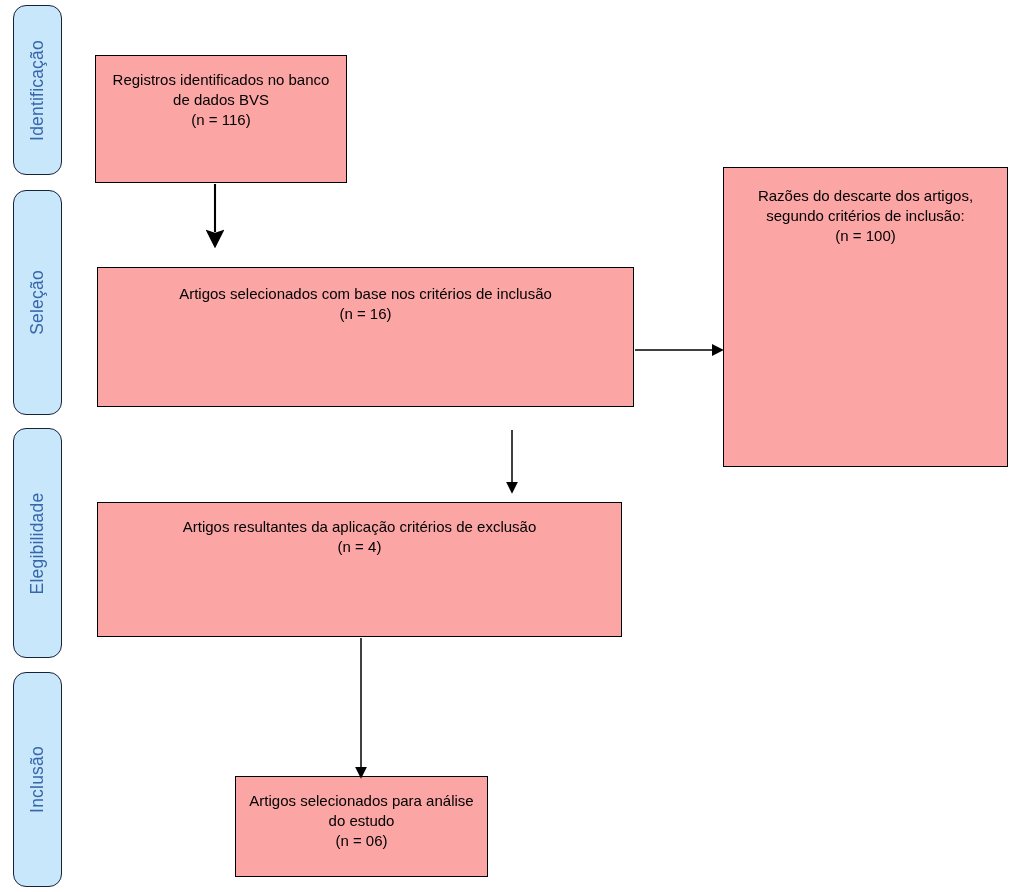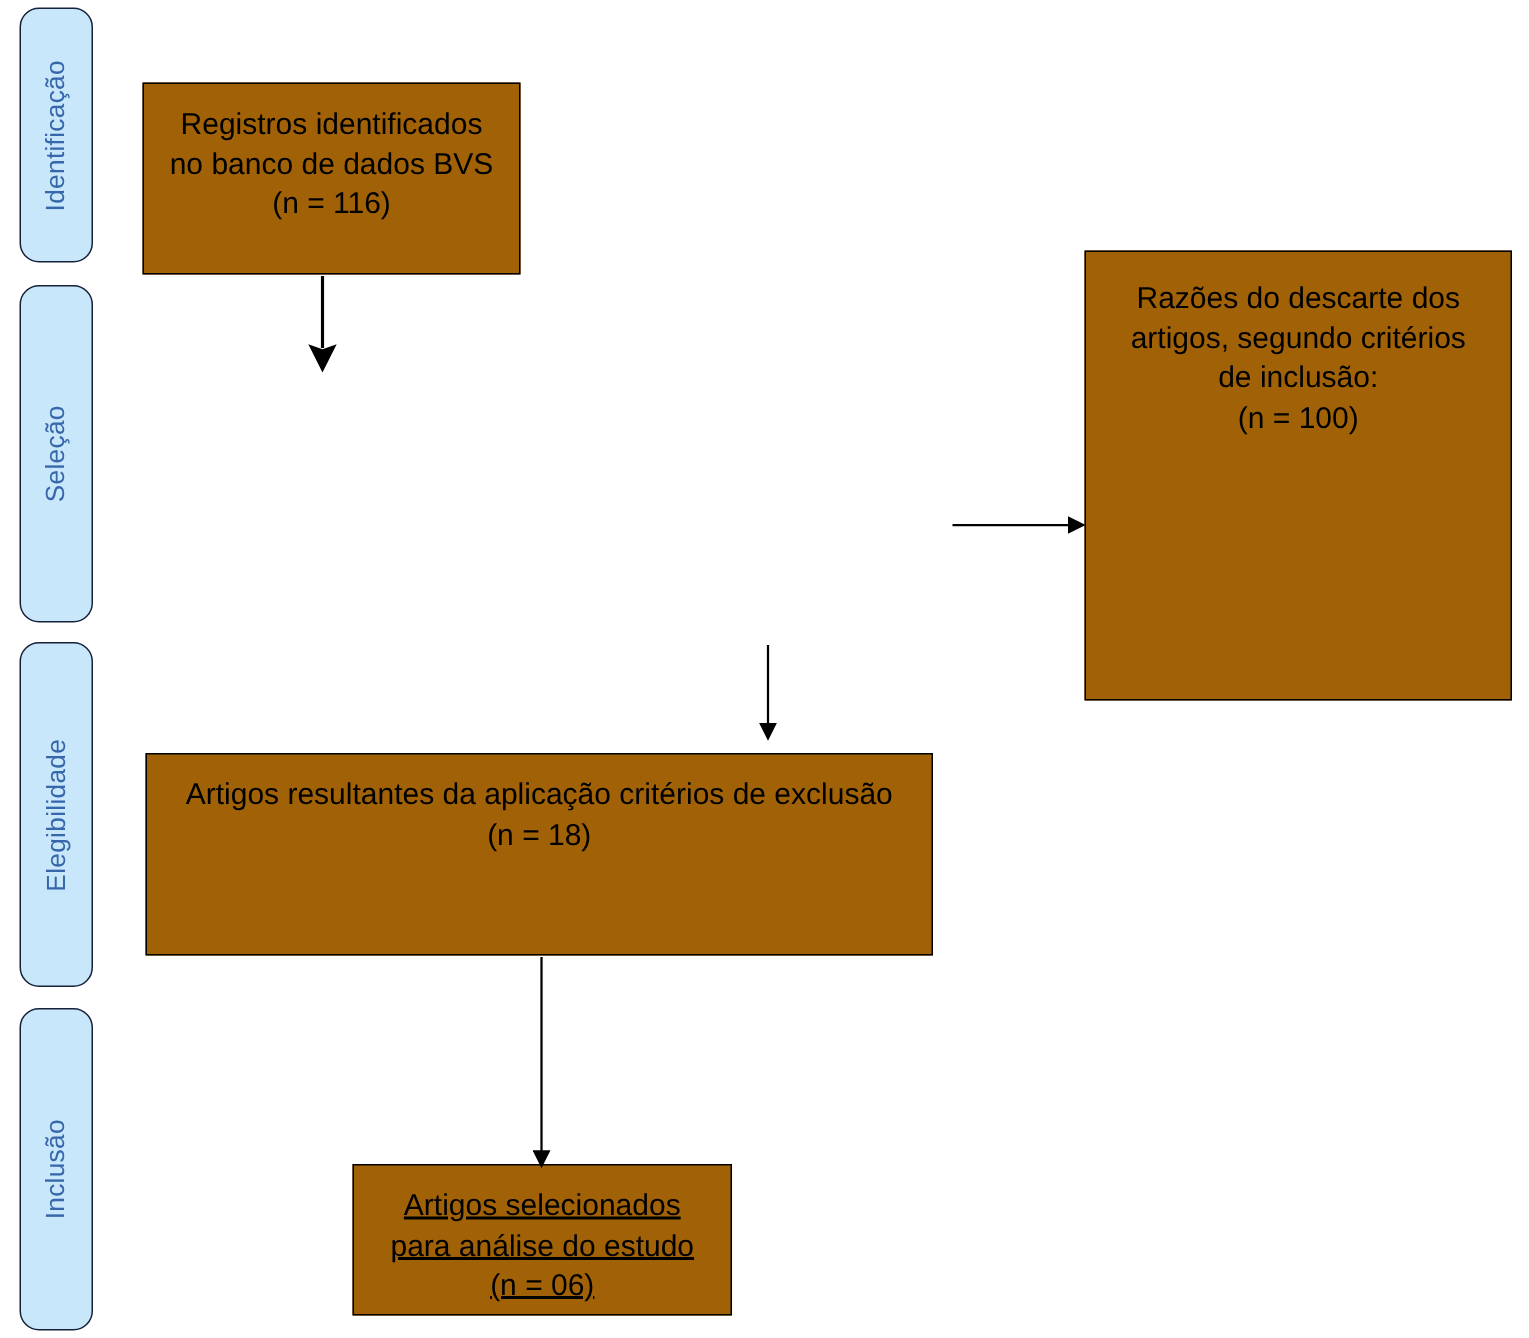--- a/index.html
+++ b/index.html
@@ -49,9 +49,9 @@
     position: absolute;
     box-sizing: border-box;
     border: 1.4px solid #000000;
-    background: #a16207;
+    background: #fca5a5;
     color: #000000;
-    font-size: 20px;
+    font-size: 15px;
     line-height: 1.33;
   }
   .flow-box .box-text {

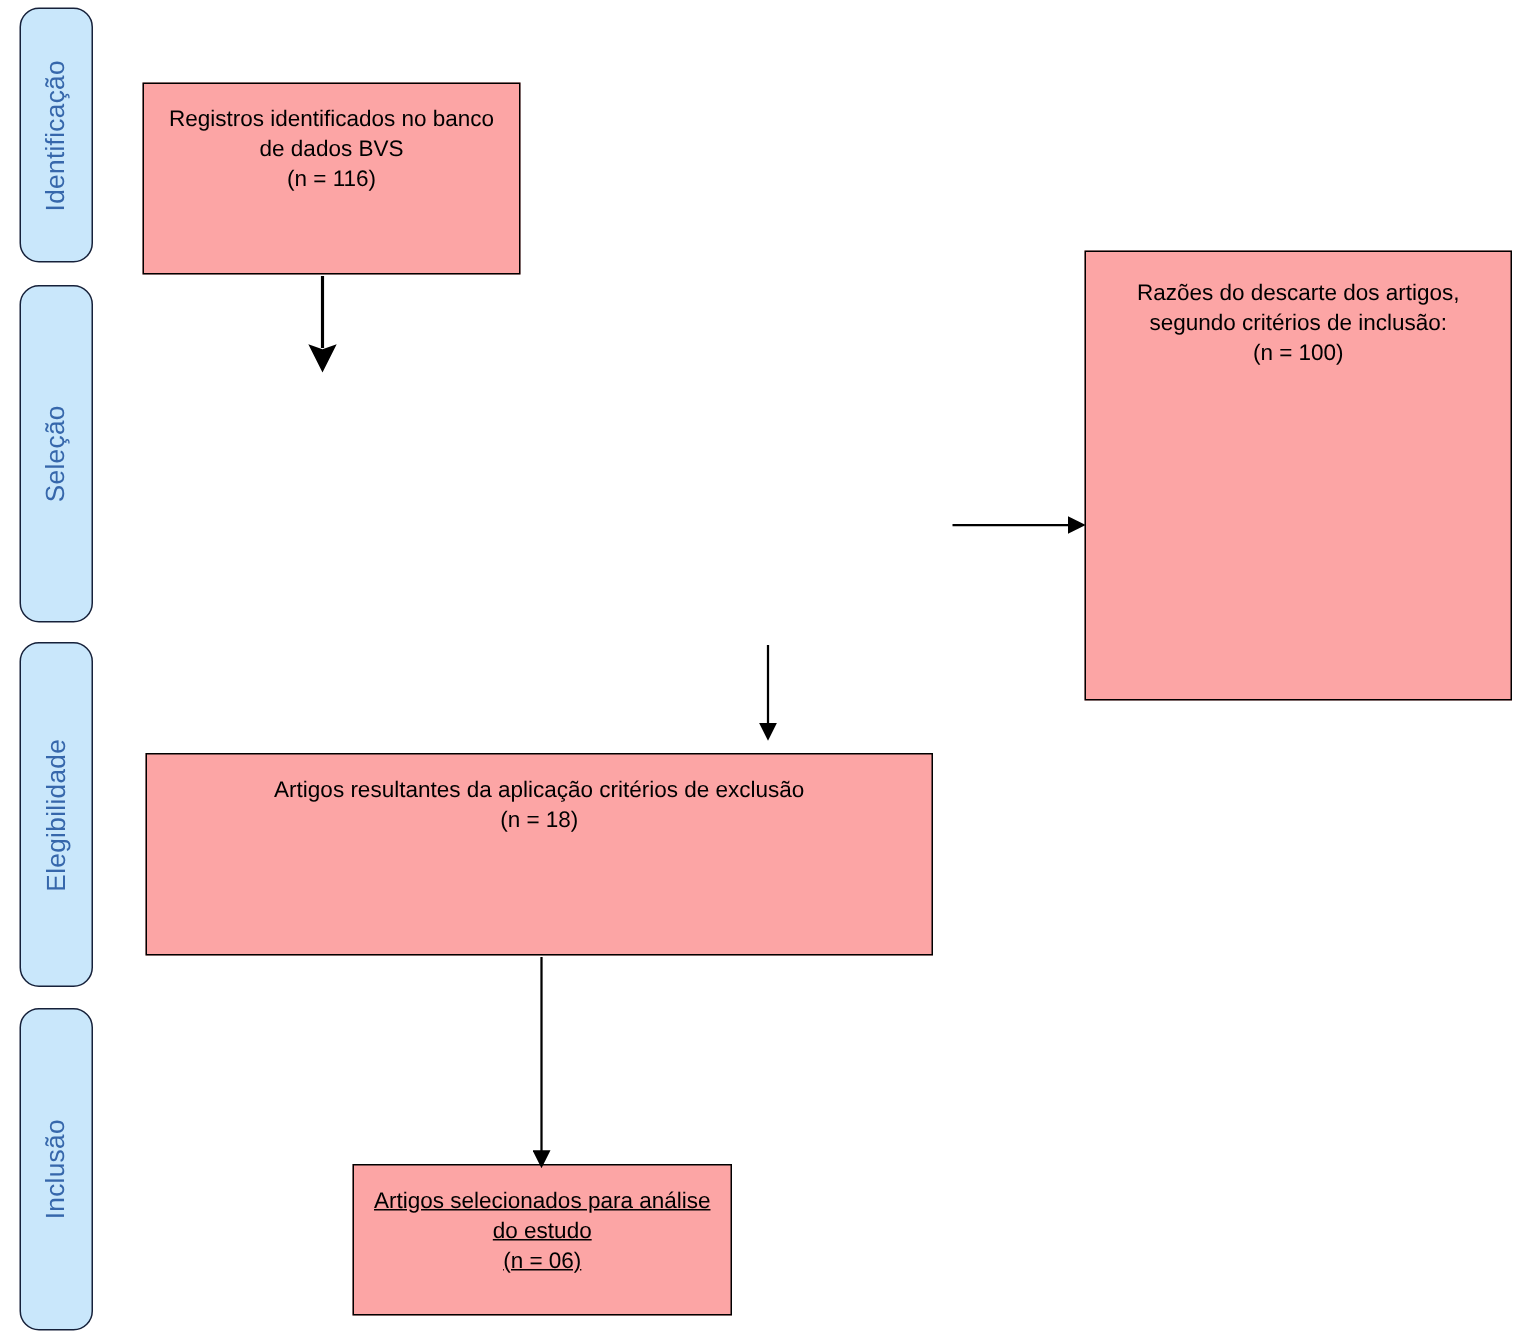--- a/index.html
+++ b/index.html
@@ -133,6 +133,10 @@
 (n = 116)</span>
   </div>
 
+  <div class="flow-box box-centered" id="box-screened">
+    <span class="box-text">Artigos selecionados com base nos critérios de inclusão
+(n = 16)</span>
+  </div>
 
   <div class="flow-box" id="box-excluded">
     <span class="excl-head">Razões do descarte dos artigos, segundo critérios de inclusão:

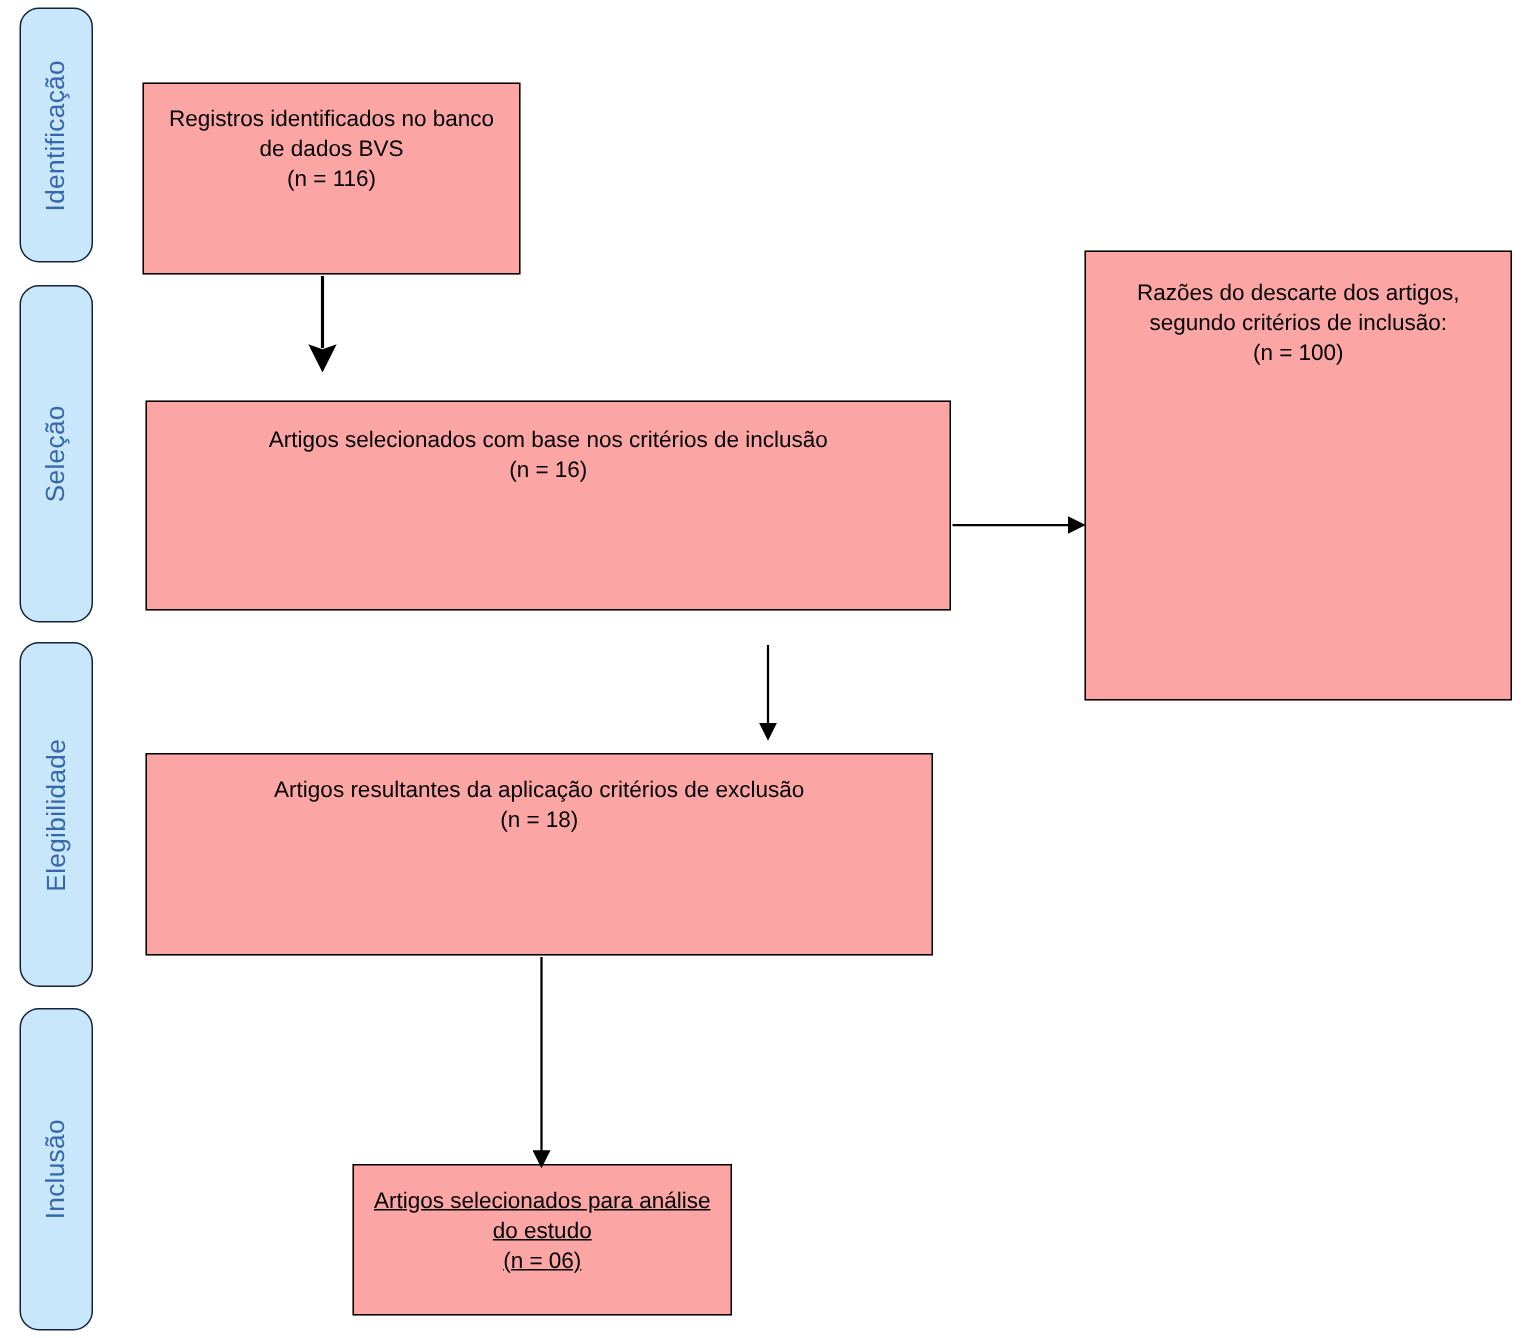--- a/index.html
+++ b/index.html
@@ -145,7 +145,7 @@
 
   <div class="flow-box box-centered" id="box-eligibility">
     <span class="box-text">Artigos resultantes da aplicação critérios de exclusão
-(n = 18)</span>
+(n = 4)</span>
   </div>
 
   <div class="flow-box box-centered" id="box-included">

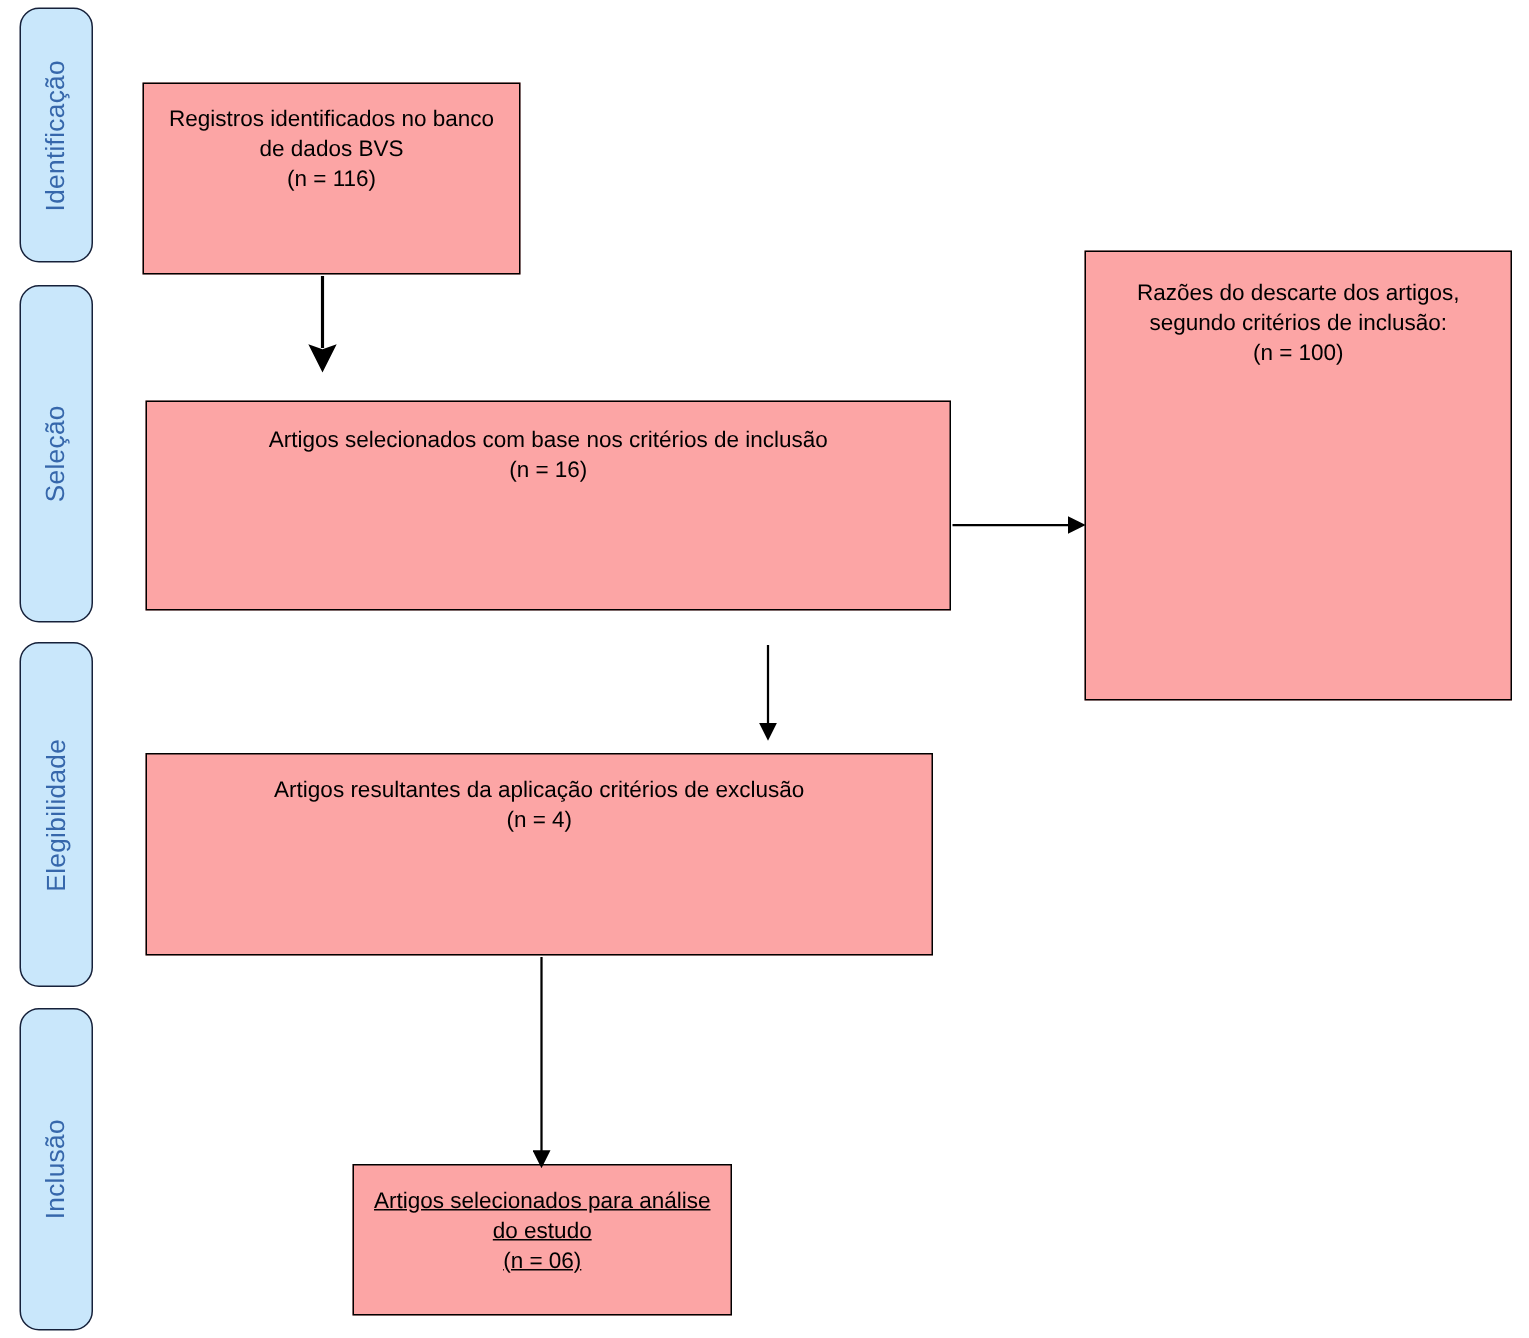--- a/index.html
+++ b/index.html
@@ -98,7 +98,6 @@
     left: 235px; top: 776px; width: 253px; height: 101px;
     padding: 14px 12px 0 12px;
     text-align: center;
-    text-decoration: underline;
   }
 
   

